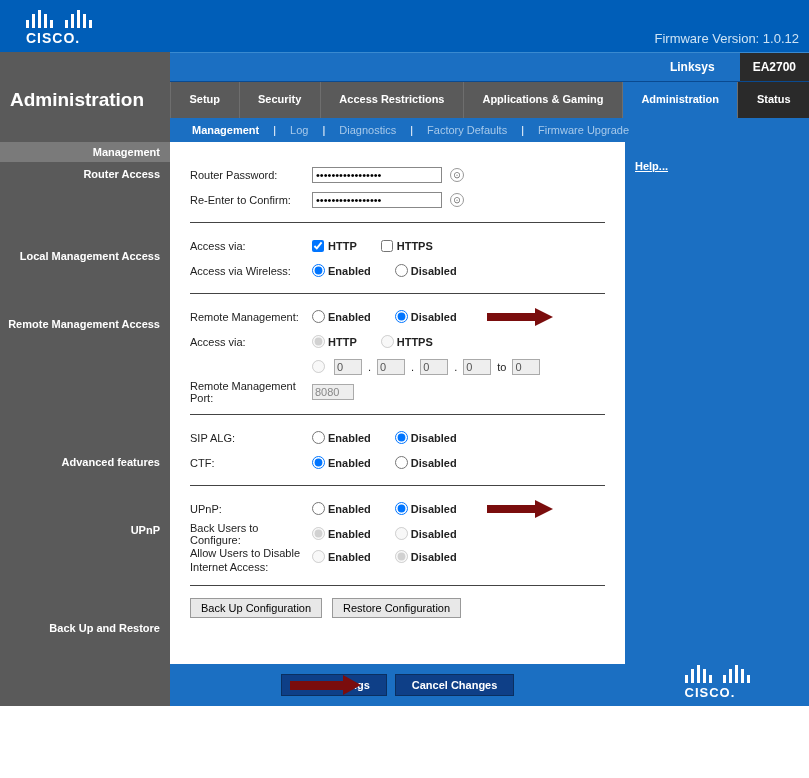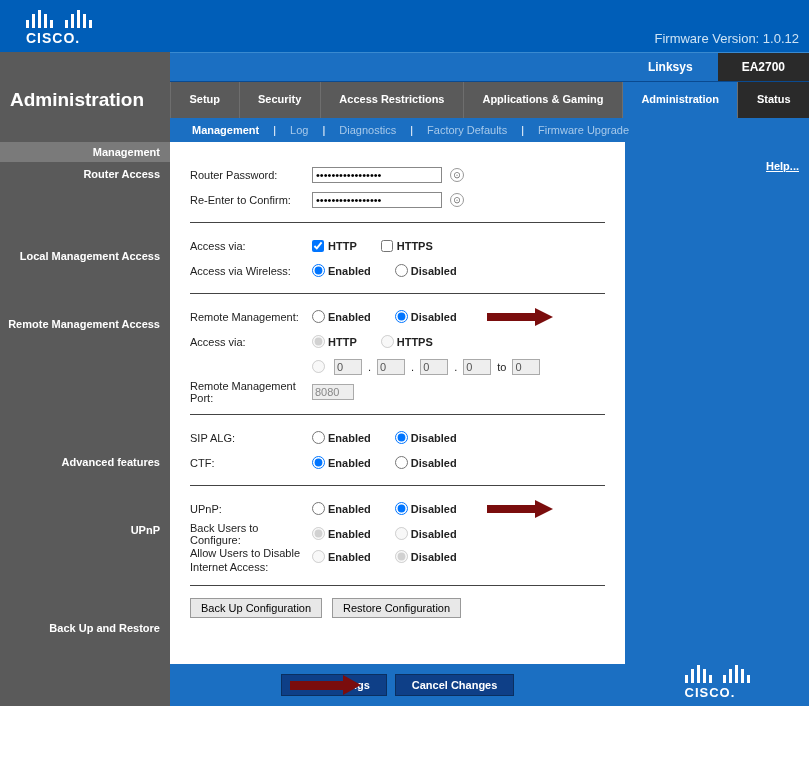--- a/index.html
+++ b/index.html
@@ -64,7 +64,7 @@
     font-size: 12px;
   }
   .brand-cell { padding: 0 25px; }
-  .model-cell { background: #2a2a2a; padding: 0 24px; height: 100%; display:flex; align-items:center; }
+  .model-cell { background: #2a2a2a; padding: 0 13px; height: 100%; display:flex; align-items:center; }
 
   .nav-row { display: flex; height: 36px; }
   .page-title-cell {

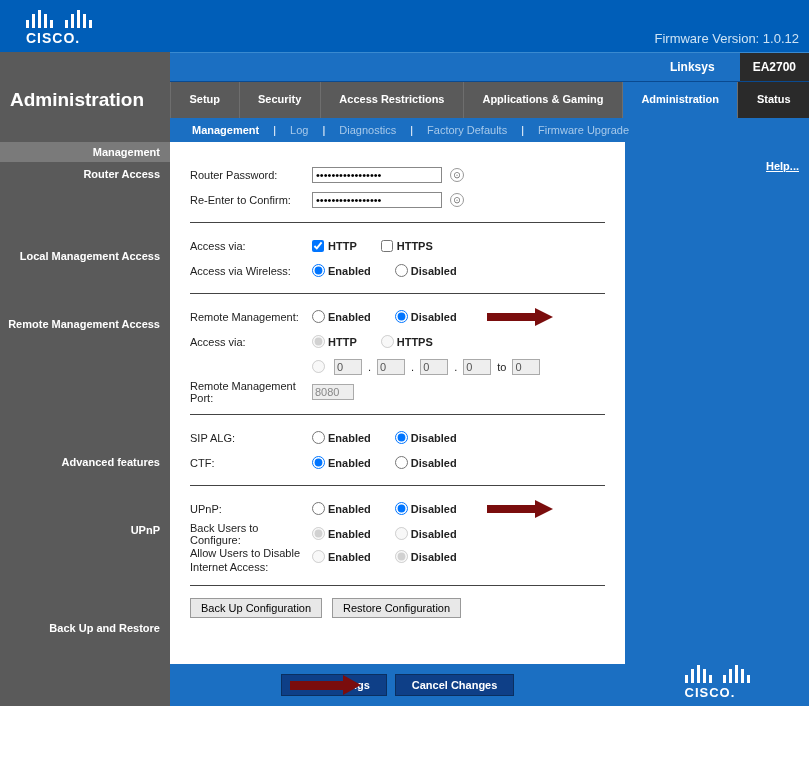--- a/index.html
+++ b/index.html
@@ -130,7 +130,6 @@
     flex:1;
     background:#1b6fc2;
     padding: 18px 10px;
-    text-align: right;
   }
   .help-link { color:#fff; font-weight:bold; text-decoration:underline; cursor:pointer; font-size:11px;}
   .label-block {

